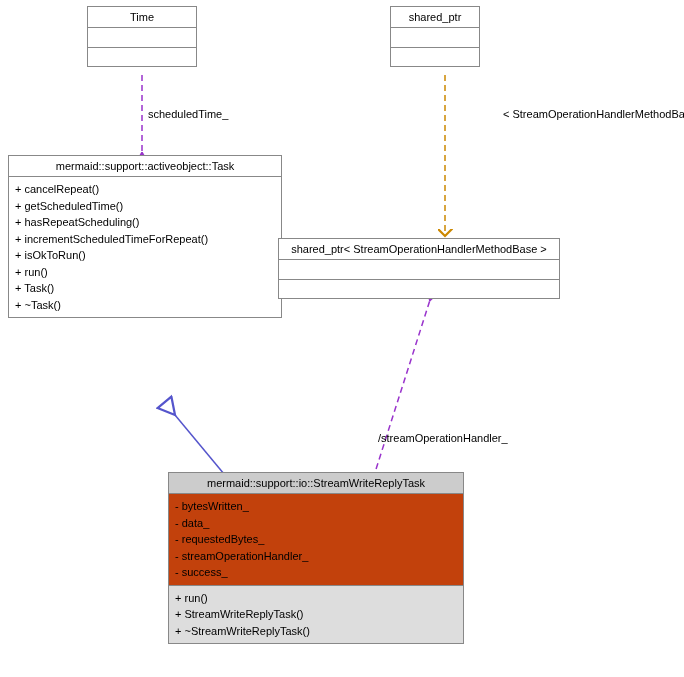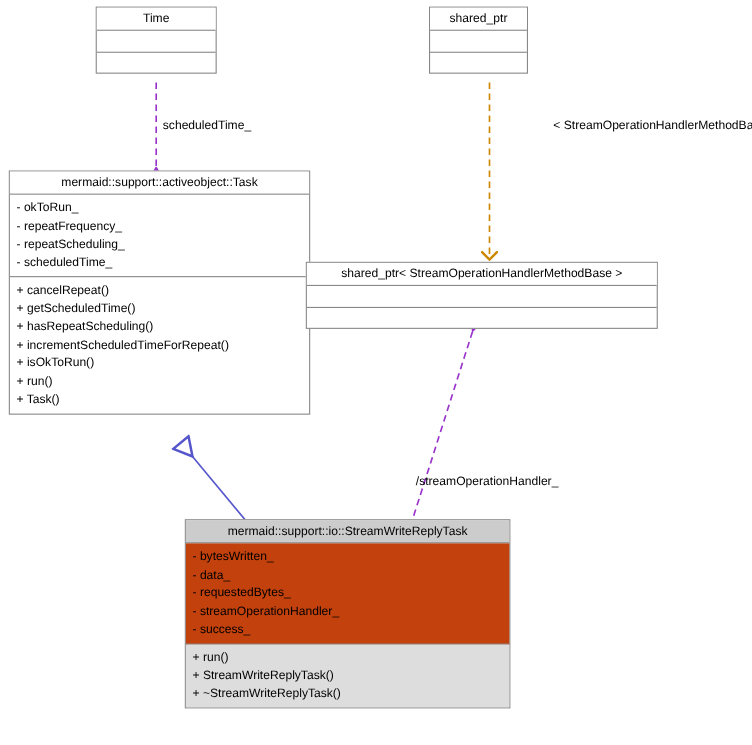--- a/index.html
+++ b/index.html
@@ -115,12 +115,6 @@
   <div class="uml-box" style="left:8px; top:155px; width:274px;">
     <div class="uml-box-header" style="font-size:11px;">mermaid::support::activeobject::Task</div>
     <div class="uml-box-section">
-      <div>- okToRun_</div>
-      <div>- repeatFrequency_</div>
-      <div>- repeatScheduling_</div>
-      <div>- scheduledTime_</div>
-    </div>
-    <div class="uml-box-section">
       <div>+ cancelRepeat()</div>
       <div>+ getScheduledTime()</div>
       <div>+ hasRepeatScheduling()</div>

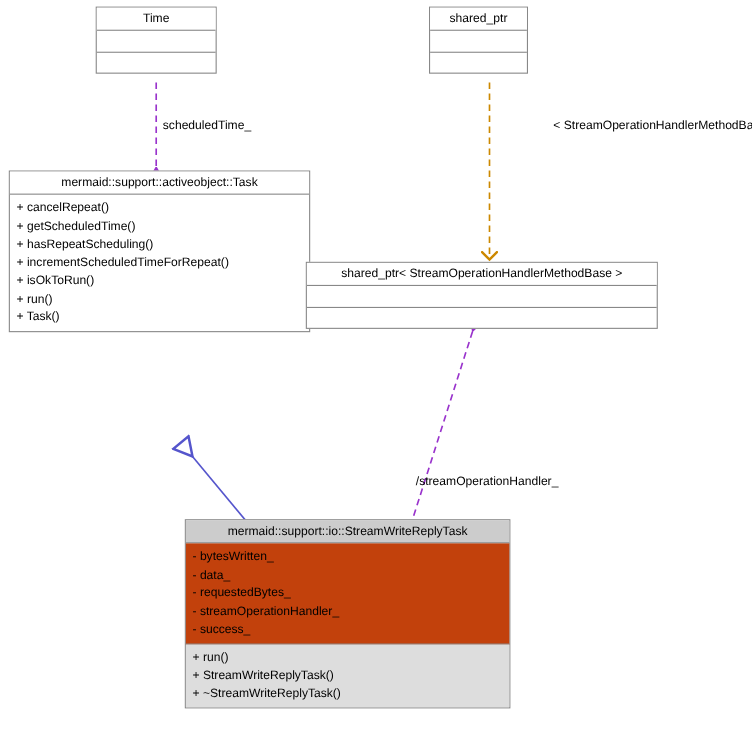--- a/index.html
+++ b/index.html
@@ -125,7 +125,7 @@
     </div>
   </div>
 
-  <div class="uml-box" style="left:278px; top:238px; width:320px;">
+  <div class="uml-box" style="left:278px; top:238px; width:282px;">
     <div class="uml-box-header" style="font-size:11px;">shared_ptr&lt; StreamOperationHandlerMethodBase &gt;</div>
     <div class="uml-box-section-empty"></div>
     <div class="uml-box-section-empty" style="height:18px;"></div>

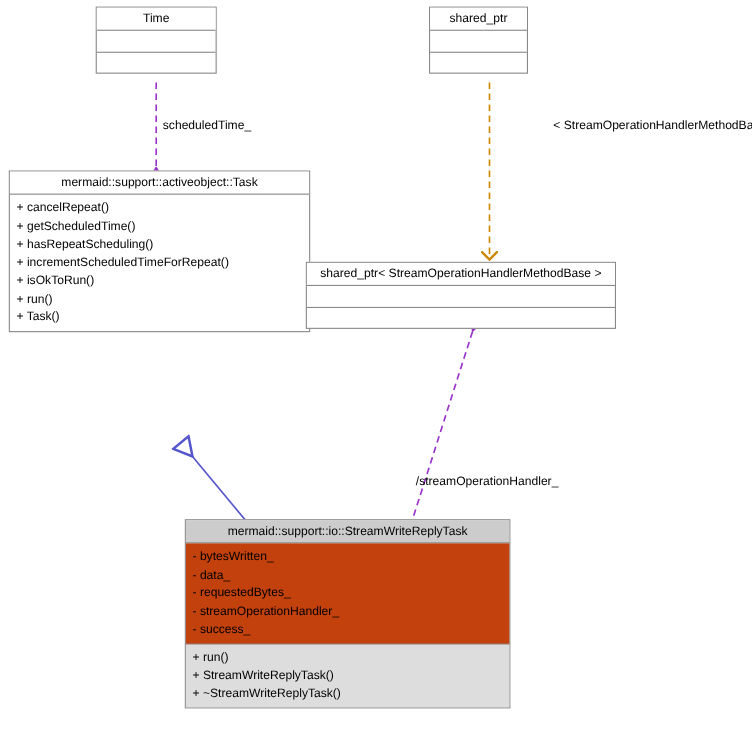--- a/index.html
+++ b/index.html
@@ -122,6 +122,7 @@
       <div>+ isOkToRun()</div>
       <div>+ run()</div>
       <div>+ Task()</div>
+      <div>+ ~Task()</div>
     </div>
   </div>
 

